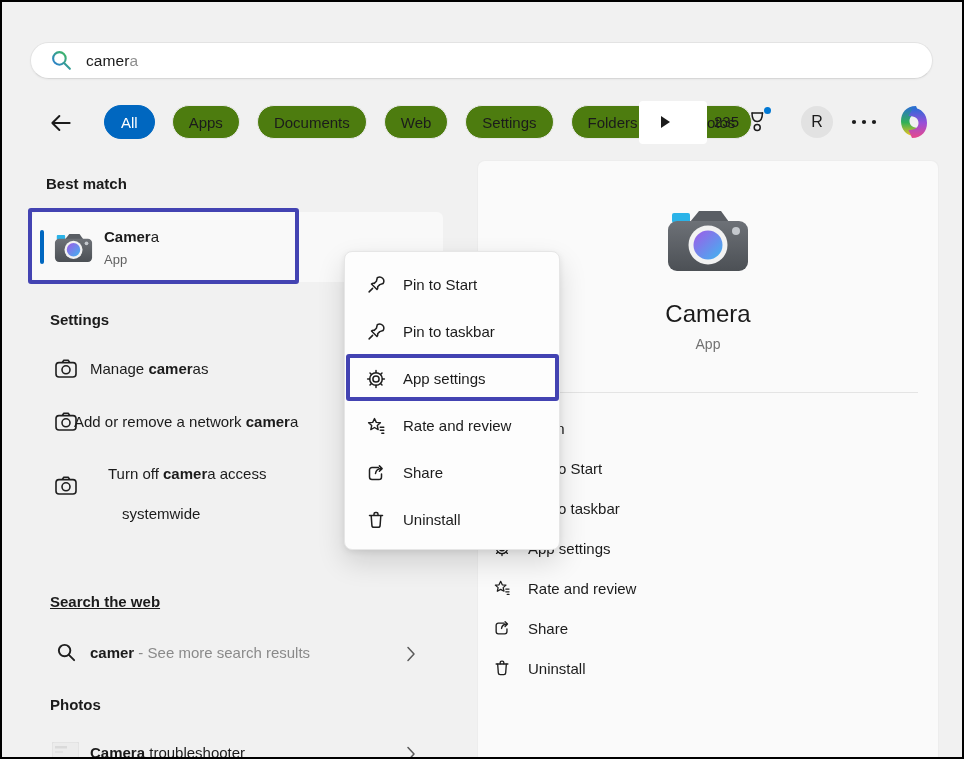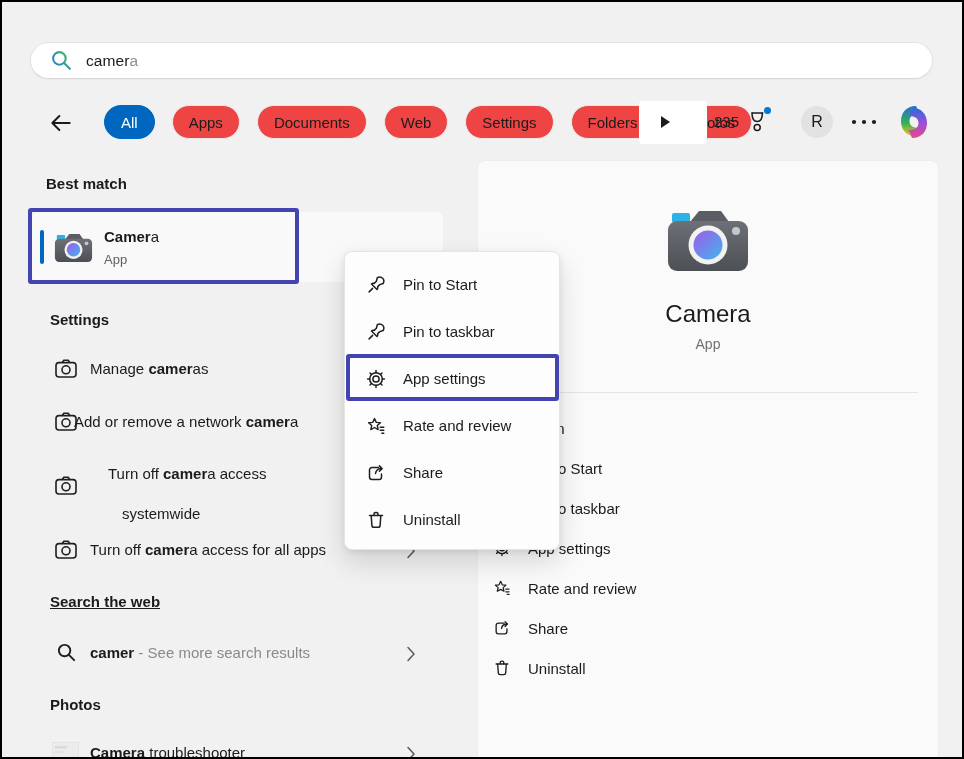--- a/index.html
+++ b/index.html
@@ -24,7 +24,7 @@
   .tabs{ position:absolute; left:102px; top:103px; display:flex; gap:17px; z-index:1; }
   .pill{
     height:34px; padding:0 16px; border-radius:17px; border:1px solid #e9e9e9;
-    background:#ef4444; font-size:15px; color:#1b1b1b; white-space:nowrap;
+    background:#4d7c0f; font-size:15px; color:#1b1b1b; white-space:nowrap;
     font-family:"Liberation Sans",sans-serif; display:flex; align-items:center; cursor:pointer;
   }
   .pill.selected{ background:#0067c0; border-color:#0067c0; color:#fff; }

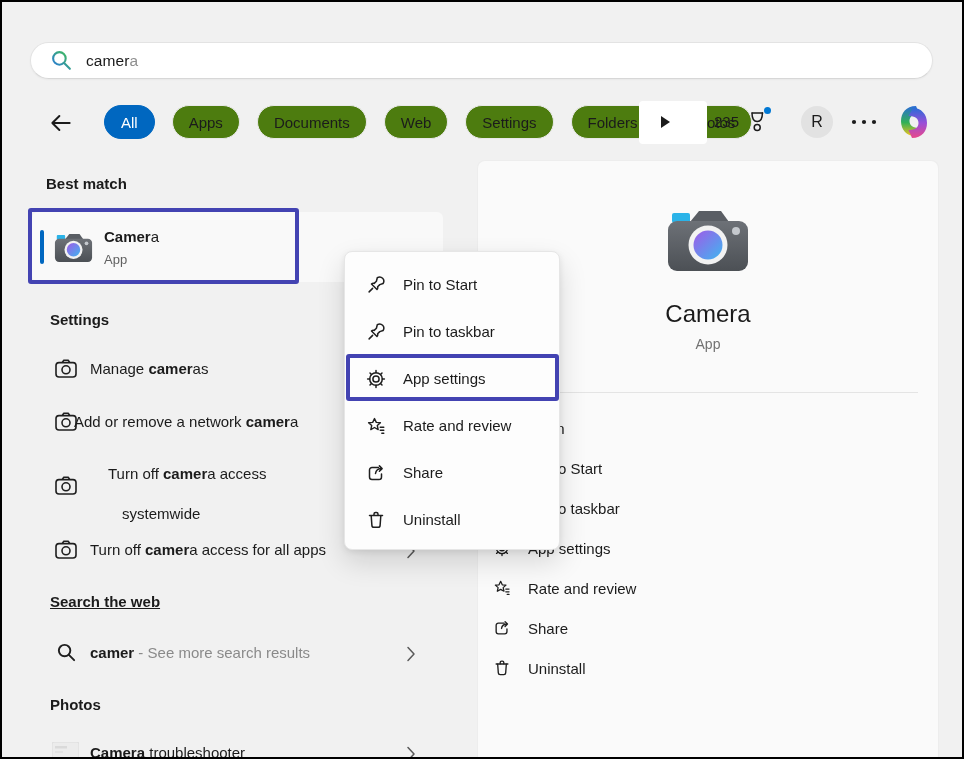--- a/index.html
+++ b/index.html
@@ -349,19 +349,6 @@
     <div class="rtext" style="position:absolute; left:36px; top:41px;margin-left:32px;">systemwide</div>
   </div>
 
-  <div class="result-row" style="left:52px; top:537px; width:390px; height:24px;">
-    <span class="ricon">
-        <svg width="24" height="21">
-          <use href="#cam-outline"></use>
-        </svg>
-      </span>
-    <div class="rtext" style="position:absolute; left:36px; top:2px;"><span>Turn off </span><span class="b">camer</span><span>a access for all apps</span></div>
-    <span class="chev" style="left:352px; top:4px;">
-        <svg width="10" height="16">
-          <use href="#chevR"></use>
-        </svg>
-      </span>
-  </div>
 
   <div class="sec-header" style="left:48px; top:591px;text-decoration:underline;">Search the web</div>
 

